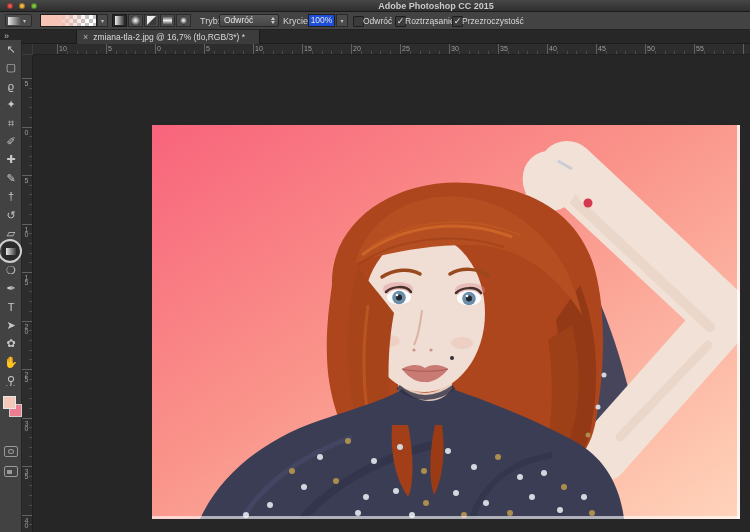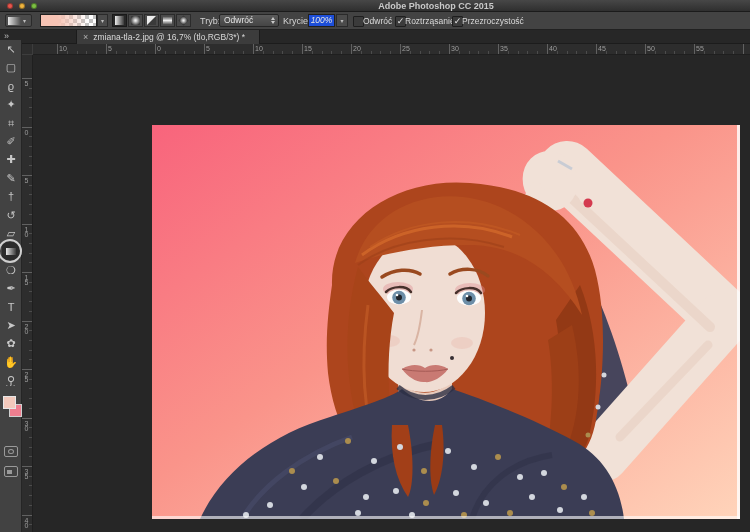--- a/index.html
+++ b/index.html
@@ -44,7 +44,7 @@
   .spin b{width:0;height:0;border-left:2.5px solid transparent;border-right:2.5px solid transparent;}
   .spin .up{border-bottom:3px solid #cacaca;} .spin .dn{border-top:3px solid #cacaca;}
   .opfield{left:308px;width:27px;background:#1d4ed8;border:1px solid #1f1f1f;color:#e2e2e2;
-    font-size:8.5px;text-align:center;line-height:11px;font-style:italic;}
+    font-size:8.5px;text-align:center;line-height:11px;}
   .opdd{left:336px;width:12px;}
   .cb{position:absolute;top:4px;width:9px;height:9px;background:#3b3b3b;border:1px solid #1e1e1e;
     border-radius:1px;font-size:9px;line-height:9px;color:#e6e6e6;text-align:center;box-sizing:content-box;}

